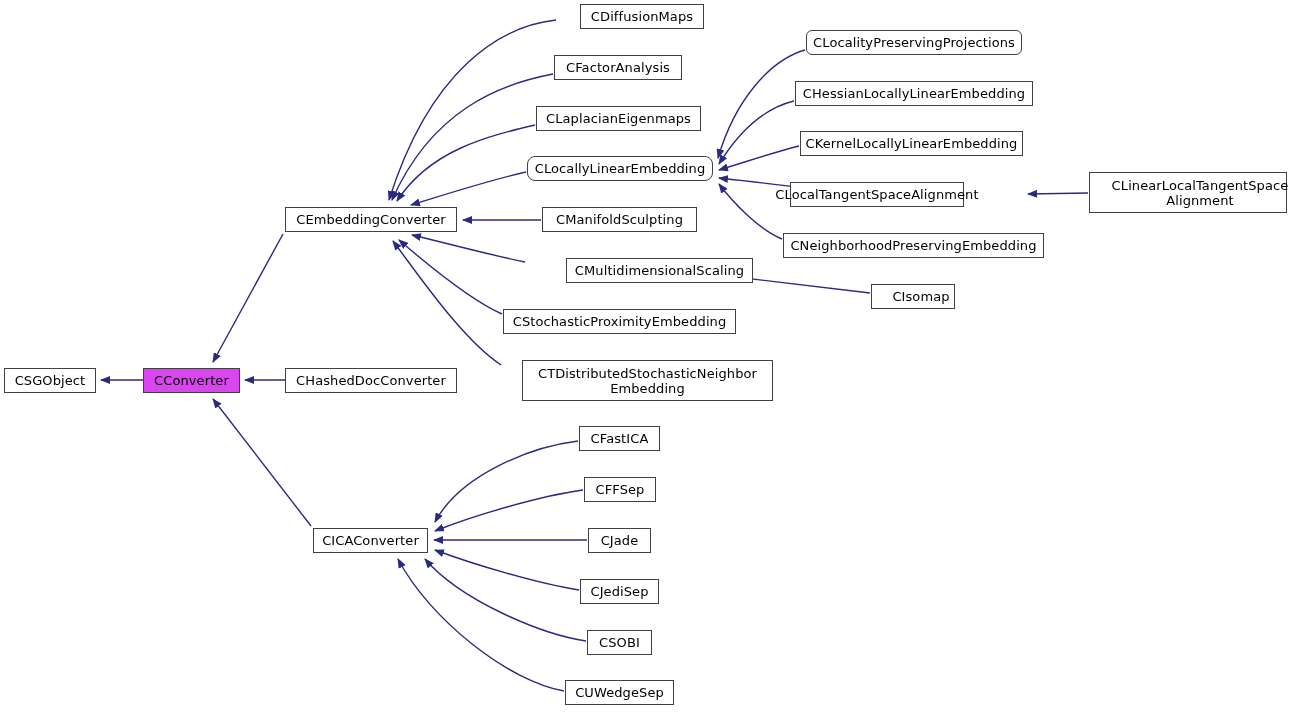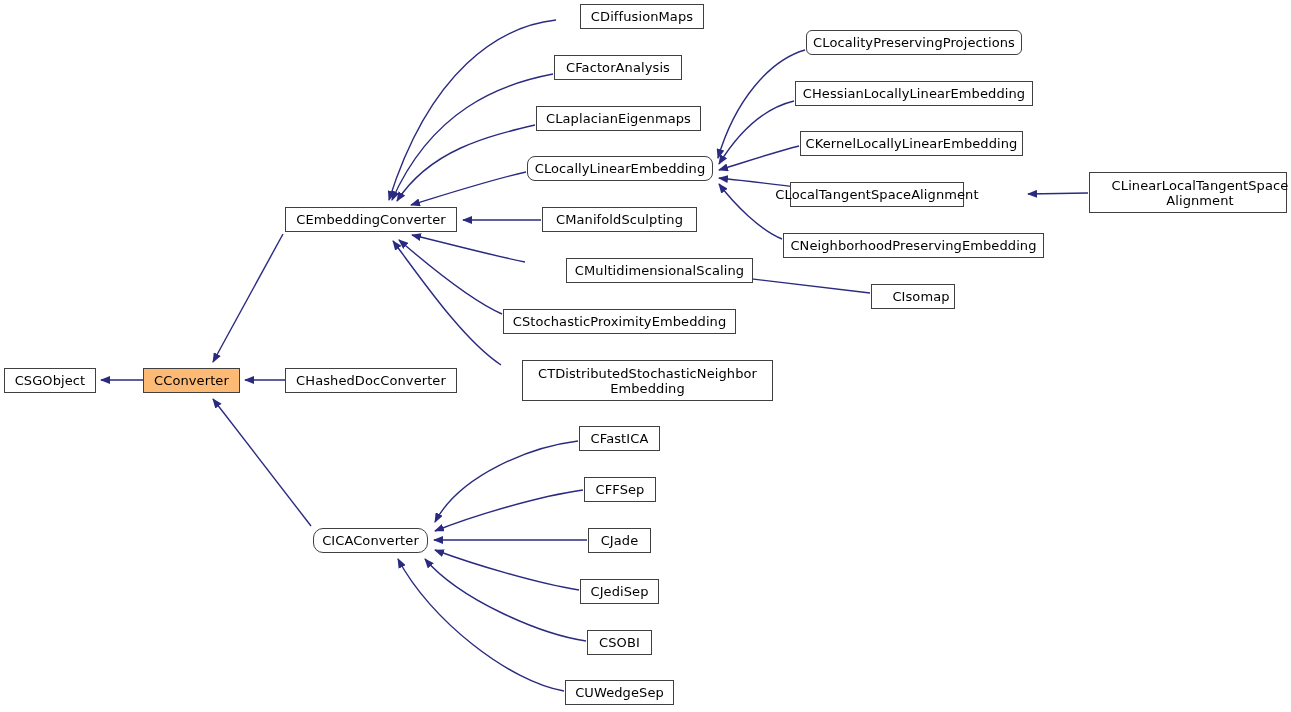--- a/index.html
+++ b/index.html
@@ -41,7 +41,7 @@
     z-index: 2;
   }
   .node.highlight {
-    background: #fdba74;
+    background: #d946ef;
     border-color: #404040;
     text-align: center;
   }

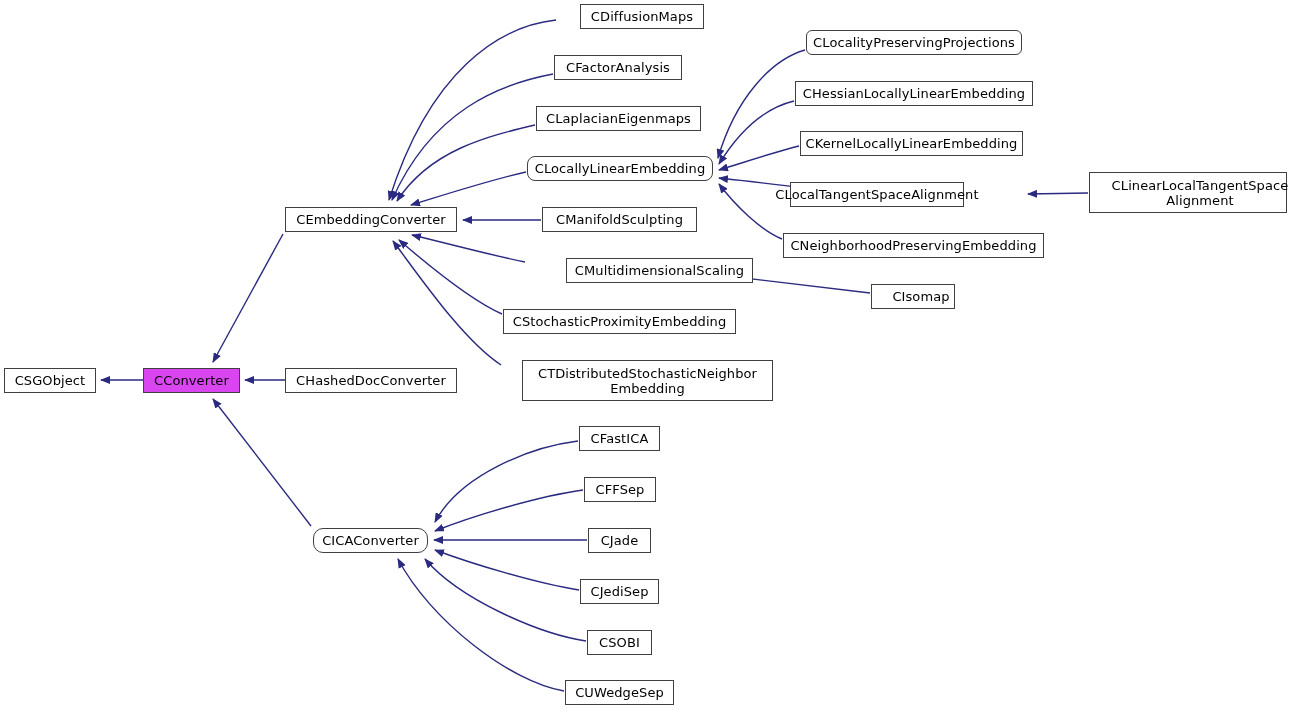--- a/index.html
+++ b/index.html
@@ -89,7 +89,7 @@
       <div class="node highlight" style="left: 143px; top: 368px; width: 97px; height: 25px;"><span>CConverter</span></div>
       <div class="node" style="left: 285px; top: 368px; width: 172px; height: 25px;"><span>CHashedDocConverter</span></div>
       <div class="node" style="left: 285px; top: 207px; width: 172px; height: 25px;"><span>CEmbeddingConverter</span></div>
-      <div class="node" style="left: 313px; top: 528px; width: 115px; height: 25px; border-radius: 10px;"><span>CICAConverter</span></div>
+      <div class="node" style="left: 313px; top: 528px; width: 115px; height: 25px;"><span>CICAConverter</span></div>
       <div class="node" style="left: 580px; top: 4px; width: 124px; height: 25px;"><span>CDiffusionMaps</span></div>
       <div class="node" style="left: 554px; top: 55px; width: 128px; height: 25px;"><span>CFactorAnalysis</span></div>
       <div class="node" style="left: 536px; top: 106px; width: 165px; height: 25px;"><span>CLaplacianEigenmaps</span></div>

